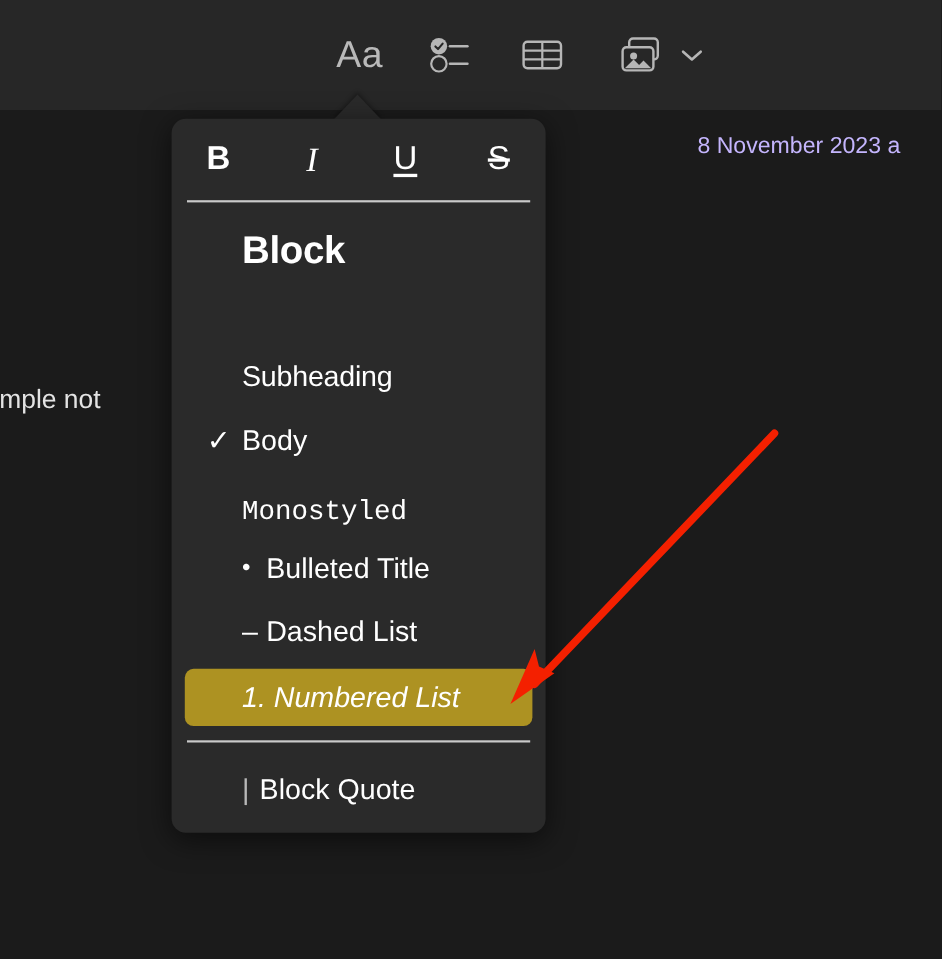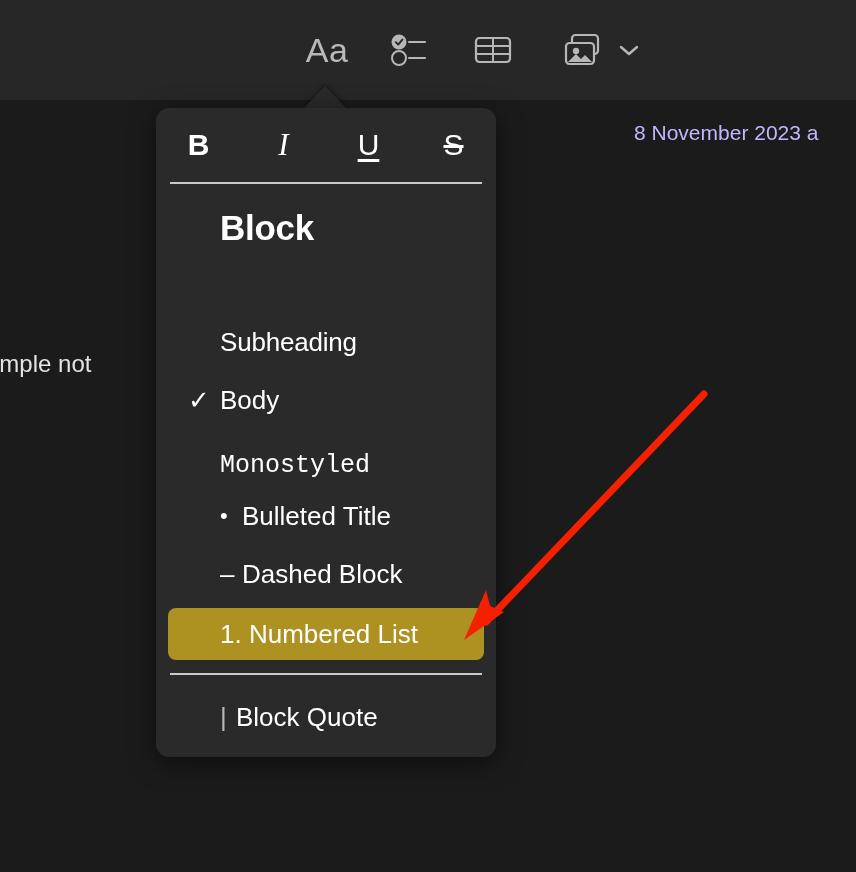--- a/index.html
+++ b/index.html
@@ -257,7 +257,7 @@
 
     <div class="style-item it-dashed">
       <span class="prefix">–</span>
-      <span>Dashed Block</span>
+      <span>Dashed List</span>
     </div>
 
     <div class="style-item it-numbered selected-row">

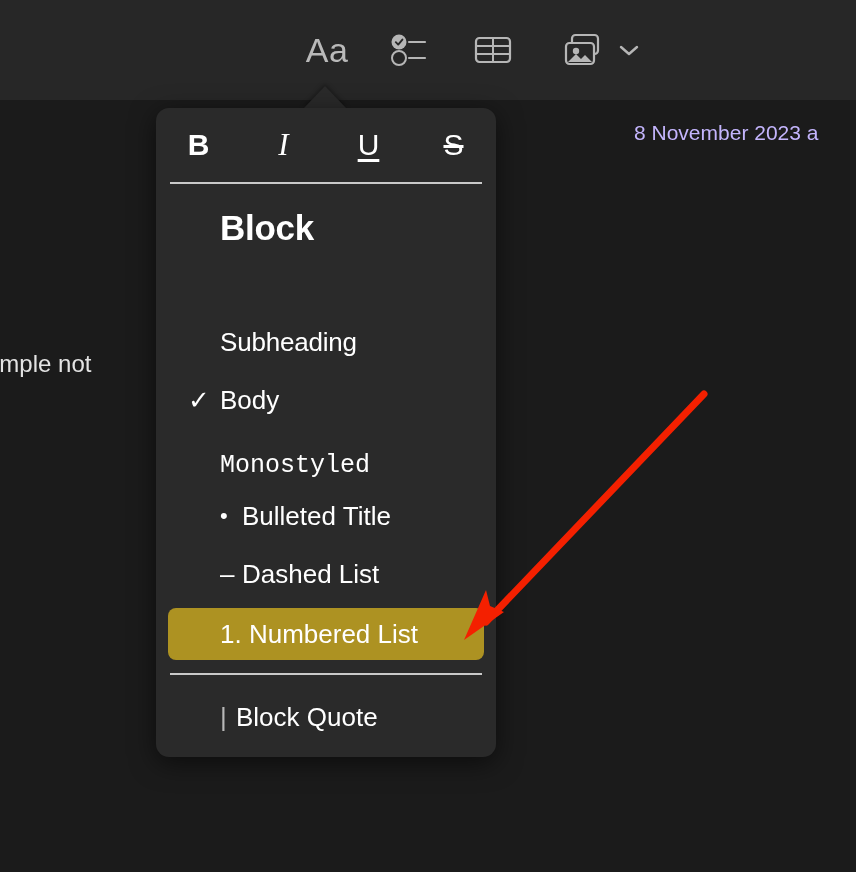--- a/index.html
+++ b/index.html
@@ -151,7 +151,7 @@
   .it-mono      { top: 333px; height: 48px; font-size: 25px; font-family: Liberation Mono, monospace; }
   .it-bullet    { top: 384px; height: 48px; font-size: 26px; }
   .it-dashed    { top: 442px; height: 48px; font-size: 26px; }
-  .it-numbered  { top: 500px; height: 52px; font-size: 26px; }
+  .it-numbered  { top: 500px; height: 52px; font-size: 26px; font-style: italic; }
   .it-quote     { top: 584px; height: 50px; font-size: 26px; }
 
   .it-bullet .prefix   { width: 22px; font-size: 22px; }

